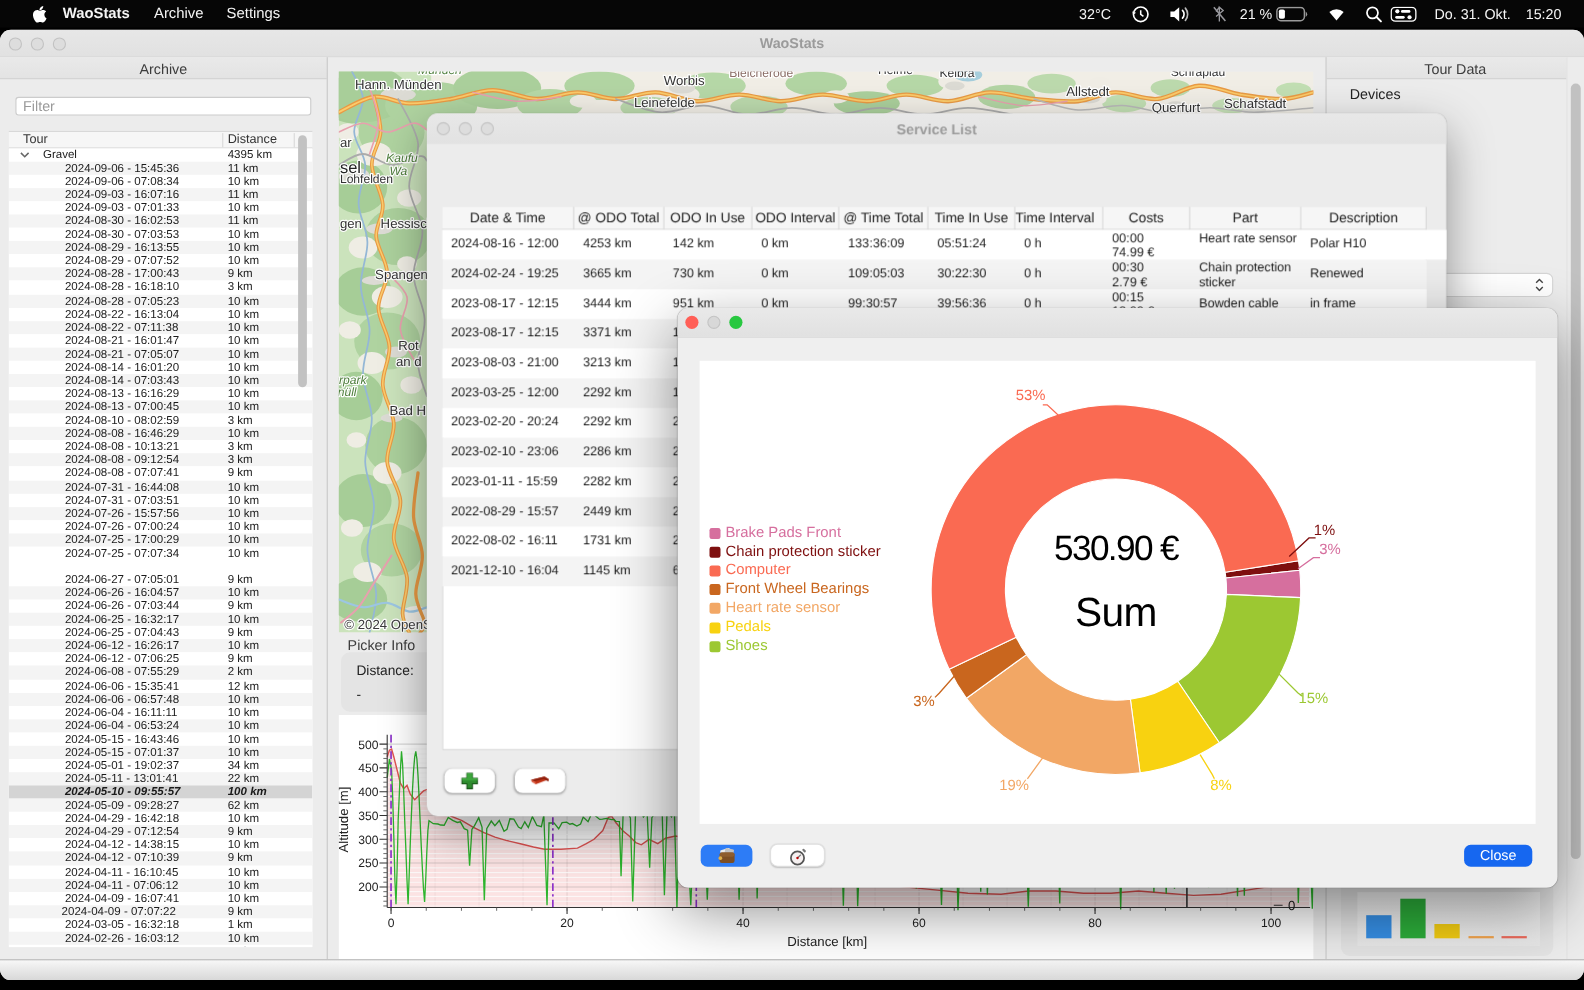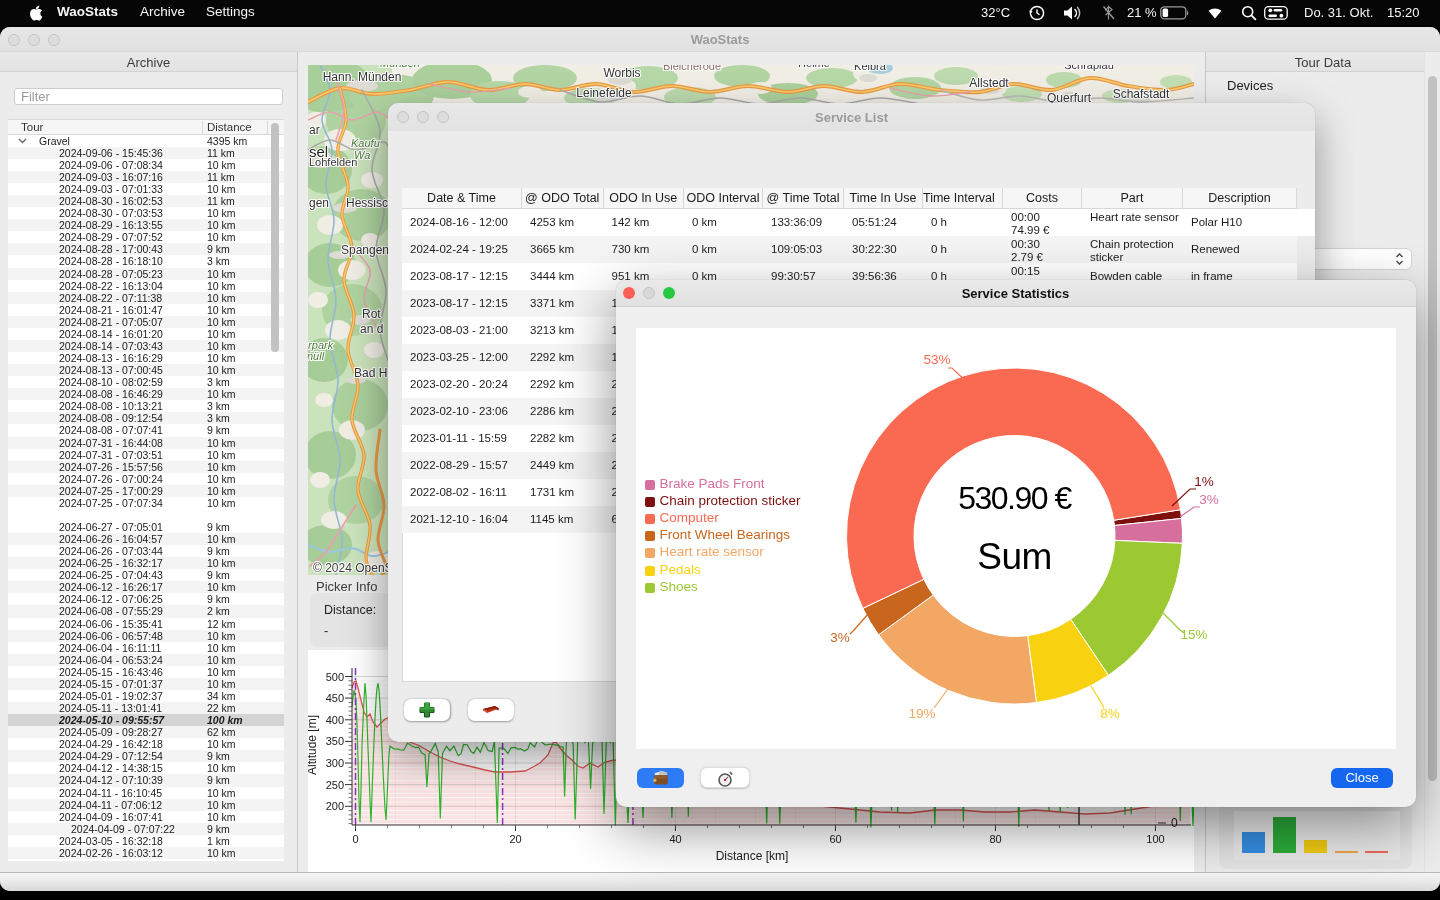--- a/index.html
+++ b/index.html
@@ -836,7 +836,6 @@
     <div class="tl" style="left:7.5px;background:#FF5F57"></div>
     <div class="tl" style="left:27.5px;background:#D8D8D8;border:0.5px solid #C4C4C4"></div>
     <div class="tl" style="left:47.5px;background:#28C840"></div>
-    <div class="abs" style="left:0;top:6px;width:800px;text-align:center;font-size:13px;font-weight:bold;color:#111">Service Statistics</div>
   </div>
   <div class="abs" style="left:20.5px;top:48px;width:760px;height:421px;background:#fff"></div>
   <svg width="760" height="421" viewBox="20.5 48 760 421" style="position:absolute;left:20.5px;top:48px" font-family="Liberation Sans, sans-serif">

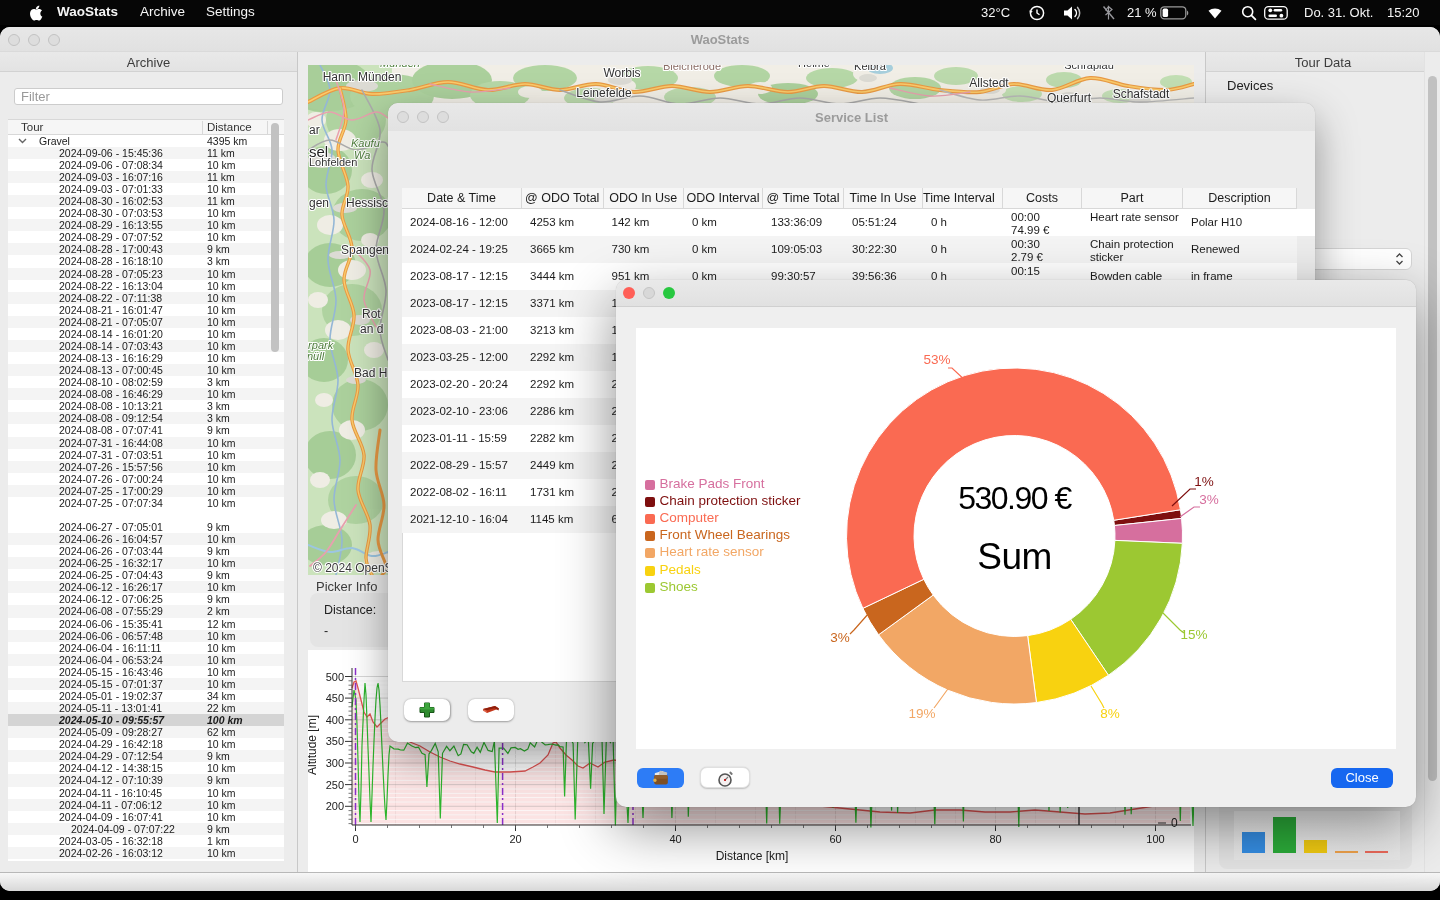--- a/index.html
+++ b/index.html
@@ -314,7 +314,7 @@
         <span style="position:absolute;left:199px">10 km</span>
       </div>
       <div class="trow" style="top:688.0px;height:12.07px;background:#F4F4F4;">
-        <span style="position:absolute;left:63px">2024-04-09 - 07:07:22</span>
+        <span style="position:absolute;left:48px">2024-04-09 - 07:07:22</span>
         <span style="position:absolute;left:199px">9 km</span>
       </div>
       <div class="trow" style="top:700.1px;height:12.07px;background:#fff;">

